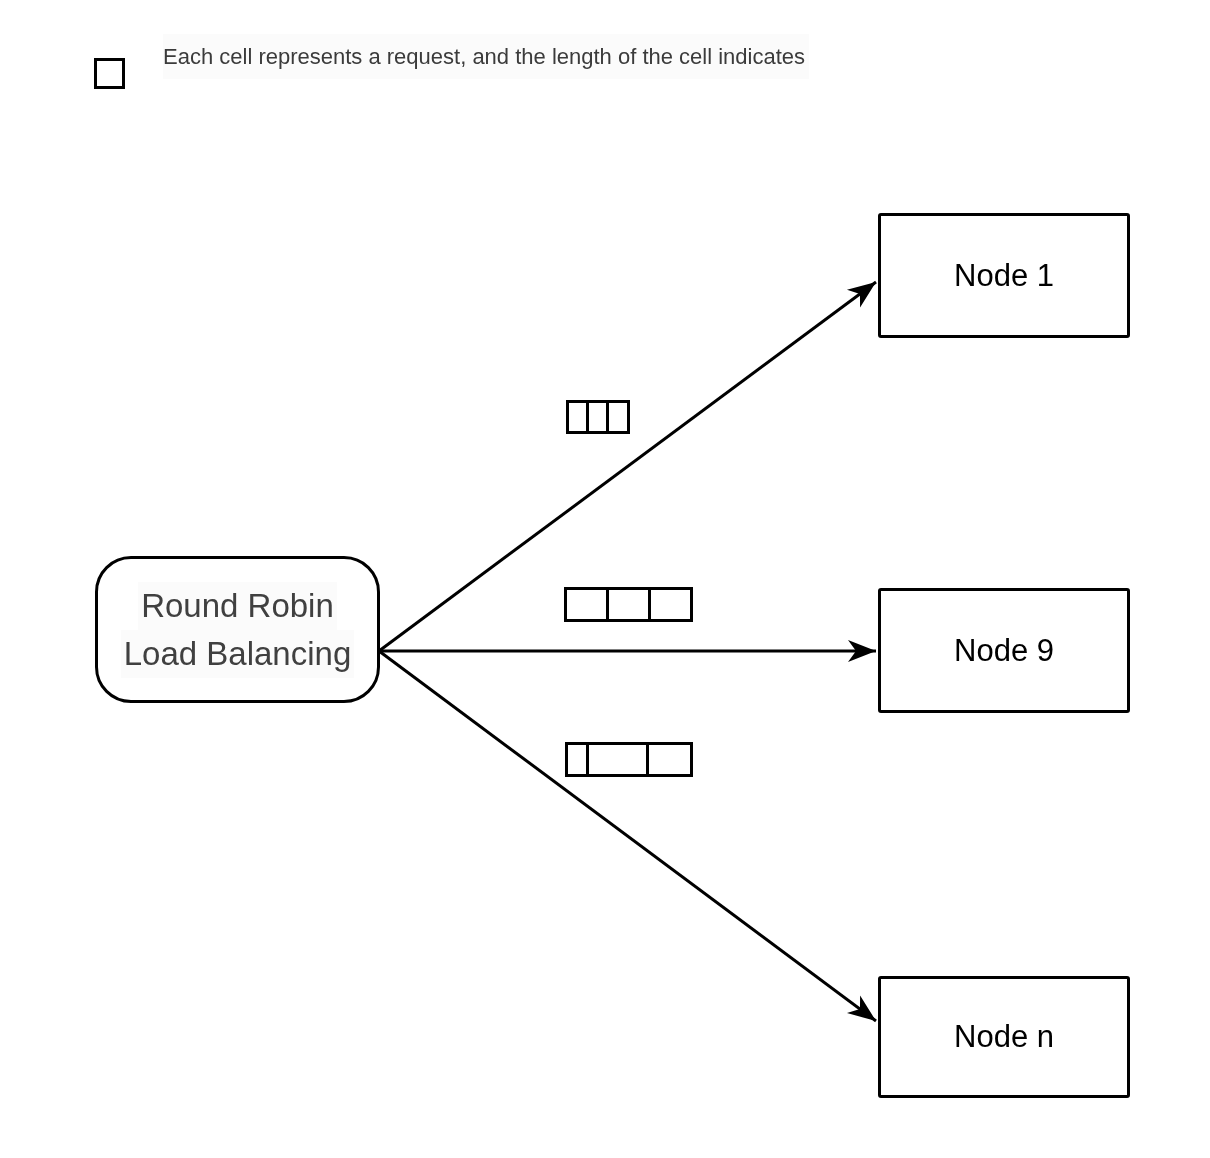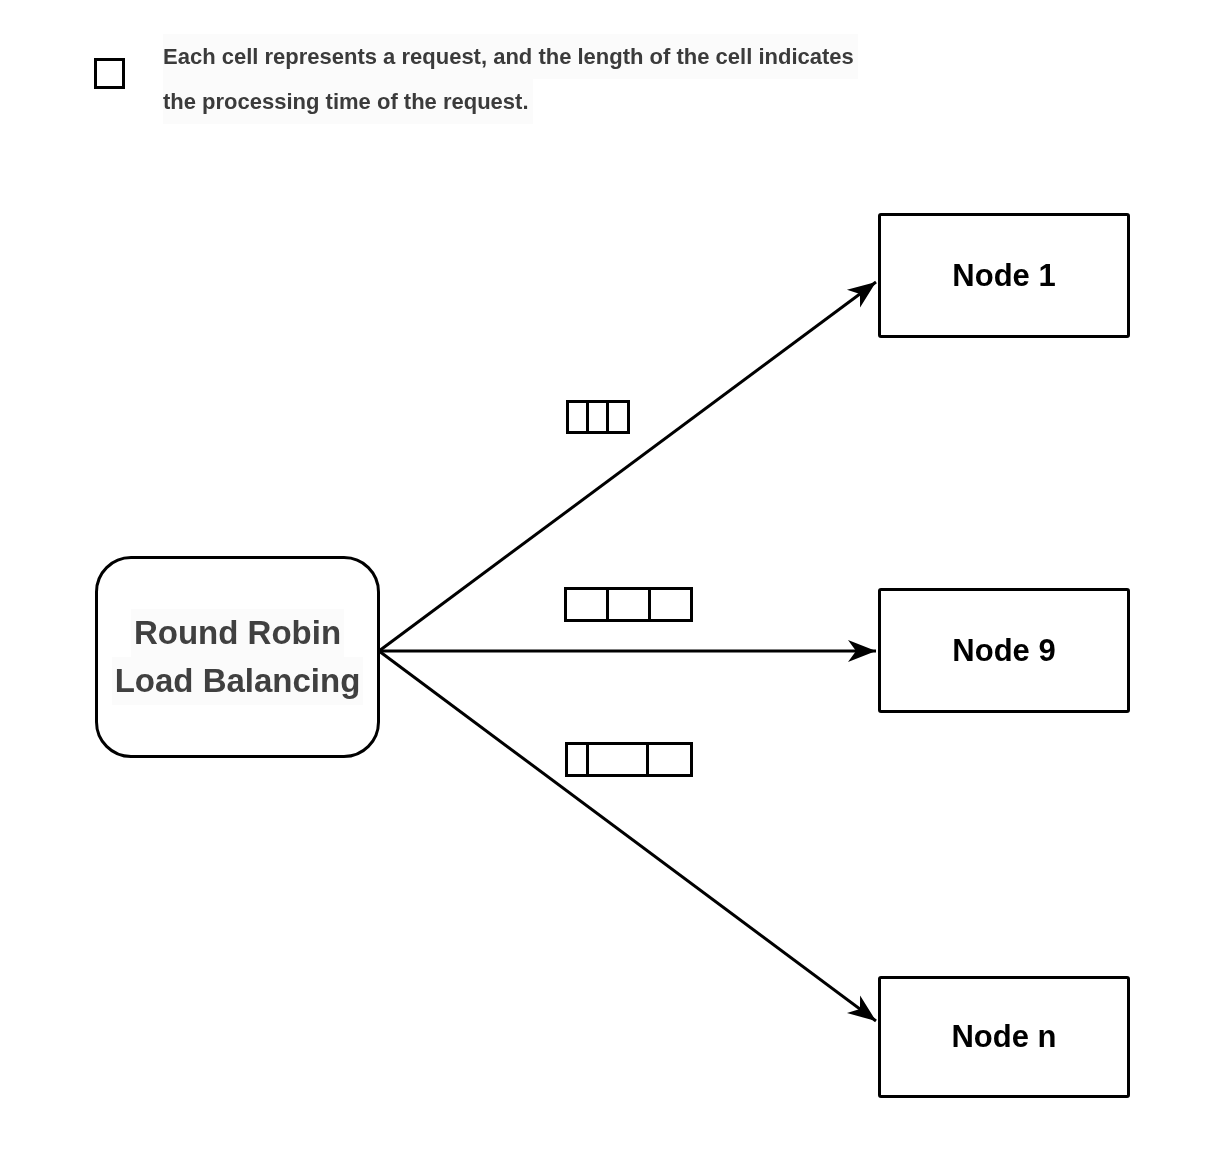--- a/index.html
+++ b/index.html
@@ -14,7 +14,6 @@
     height: 1158px;
     background: #ffffff;
     overflow: hidden;
-    font-weight: bold;
   }
   .arrows-layer {
     position: absolute;

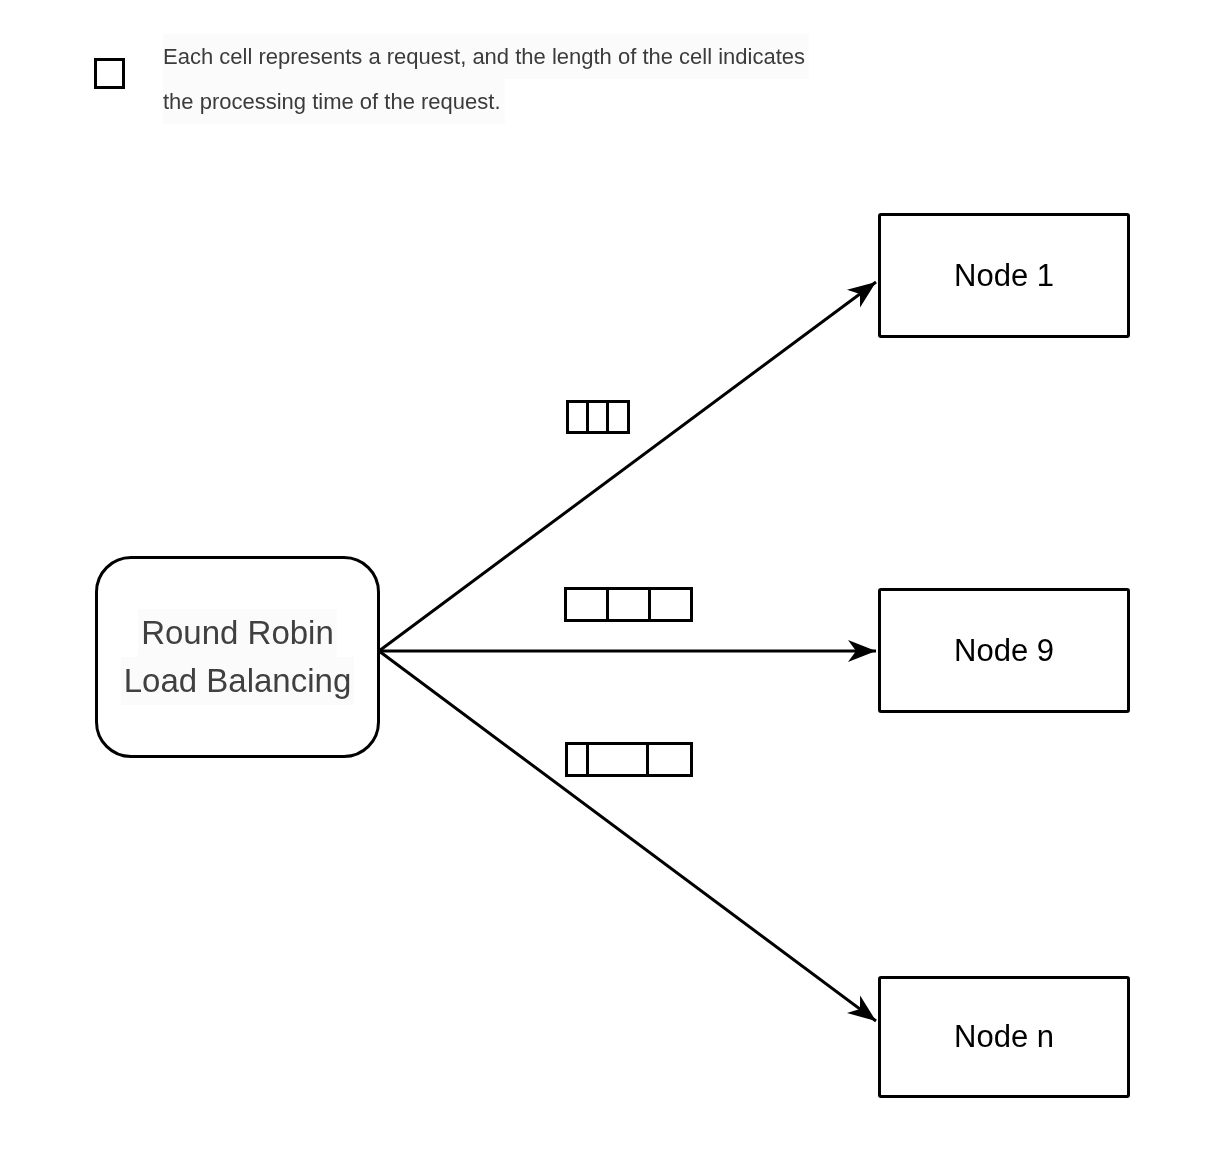--- a/index.html
+++ b/index.html
@@ -127,7 +127,6 @@
   <span class="legend-square"></span>
   <div class="legend-text">
     <div class="line">Each cell represents a request, and the length of the cell indicates</div>
-    <div class="line">the processing time of the request.</div>
   </div>
 
   <div class="source-box">

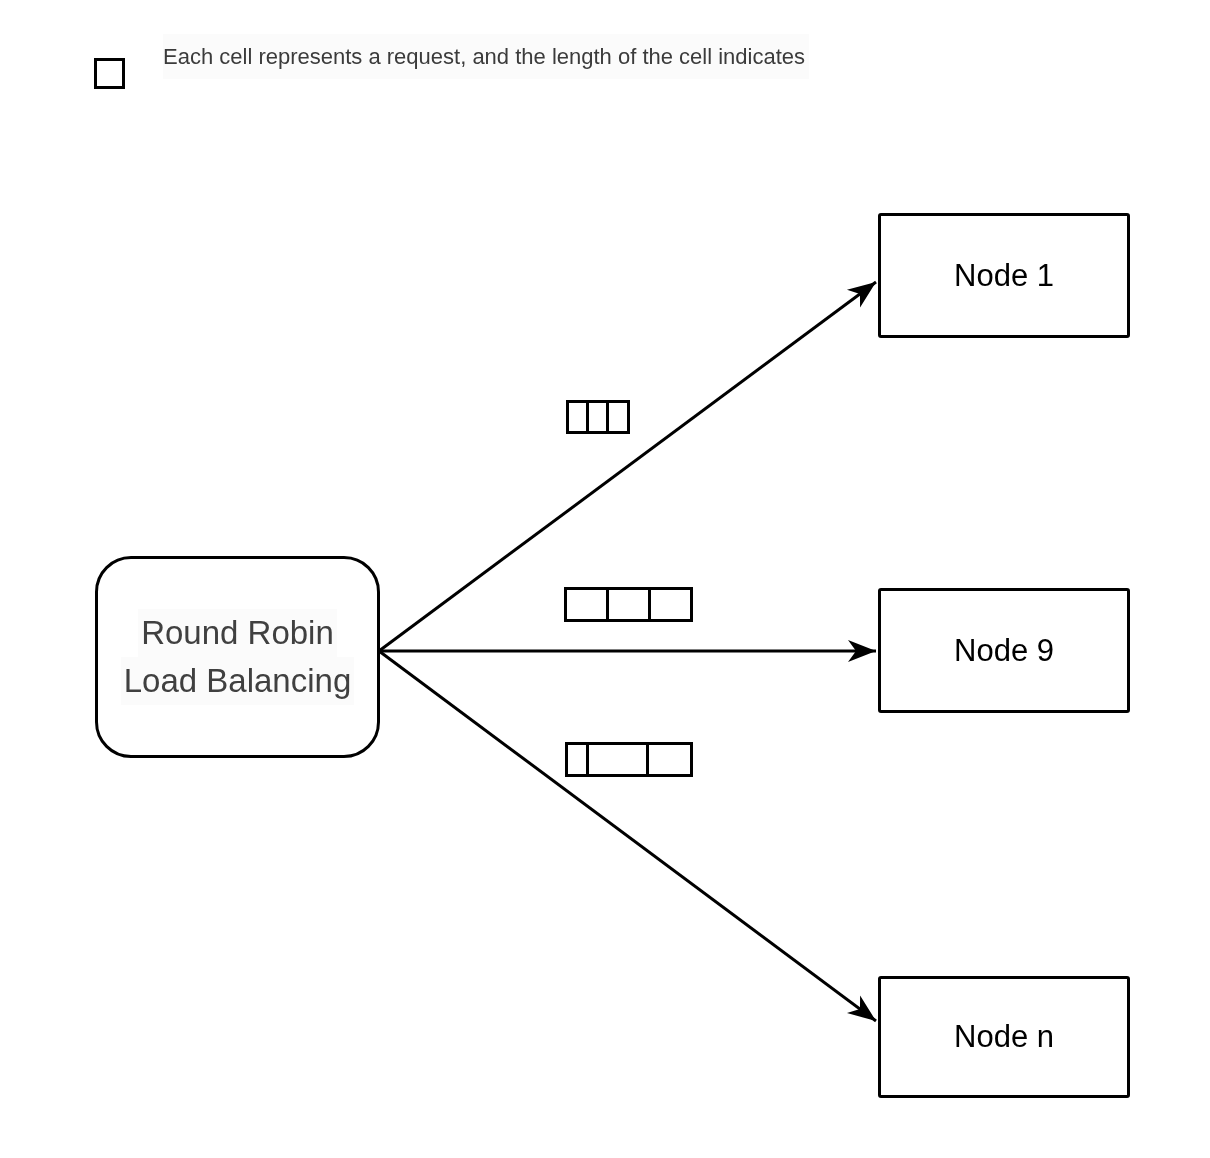--- a/index.html
+++ b/index.html
@@ -52,7 +52,7 @@
     left: 95px;
     top: 556px;
     width: 285px;
-    height: 202px;
+    height: 147px;
     box-sizing: border-box;
     border: 3px solid #000000;
     border-radius: 36px;

